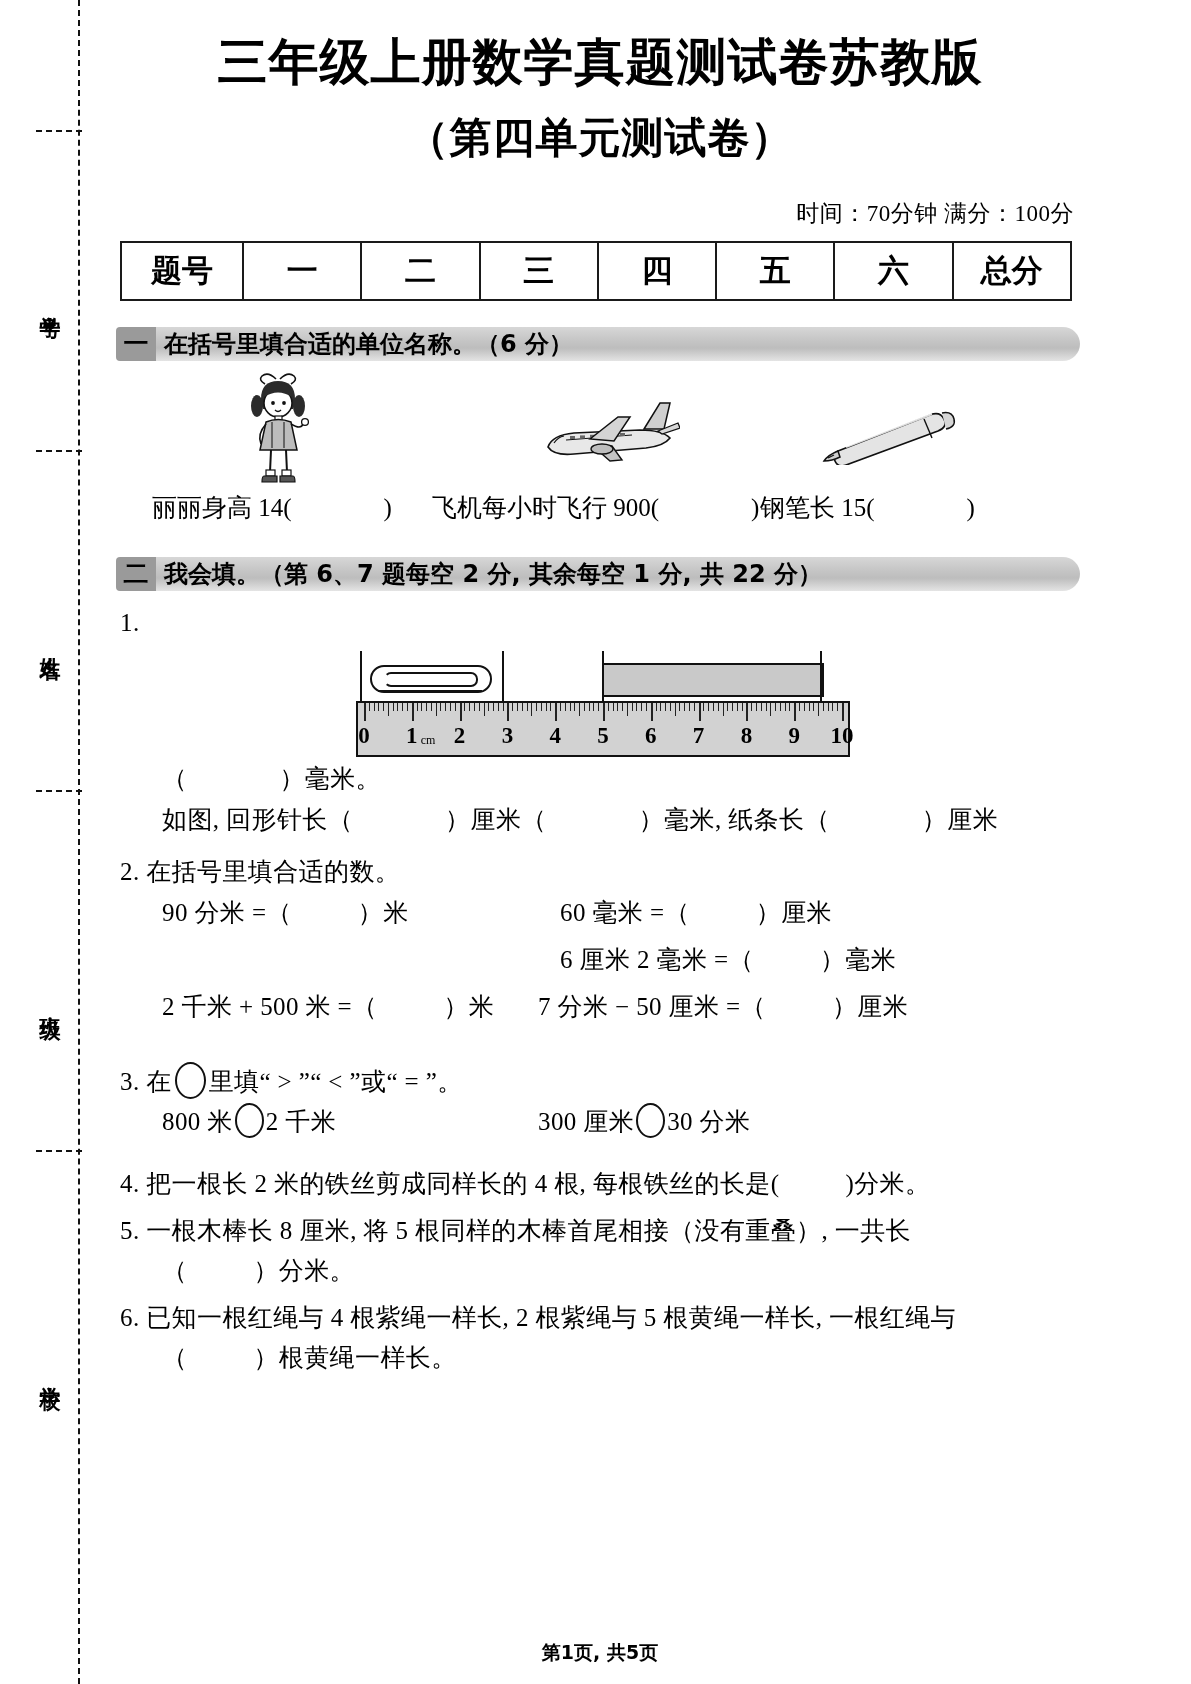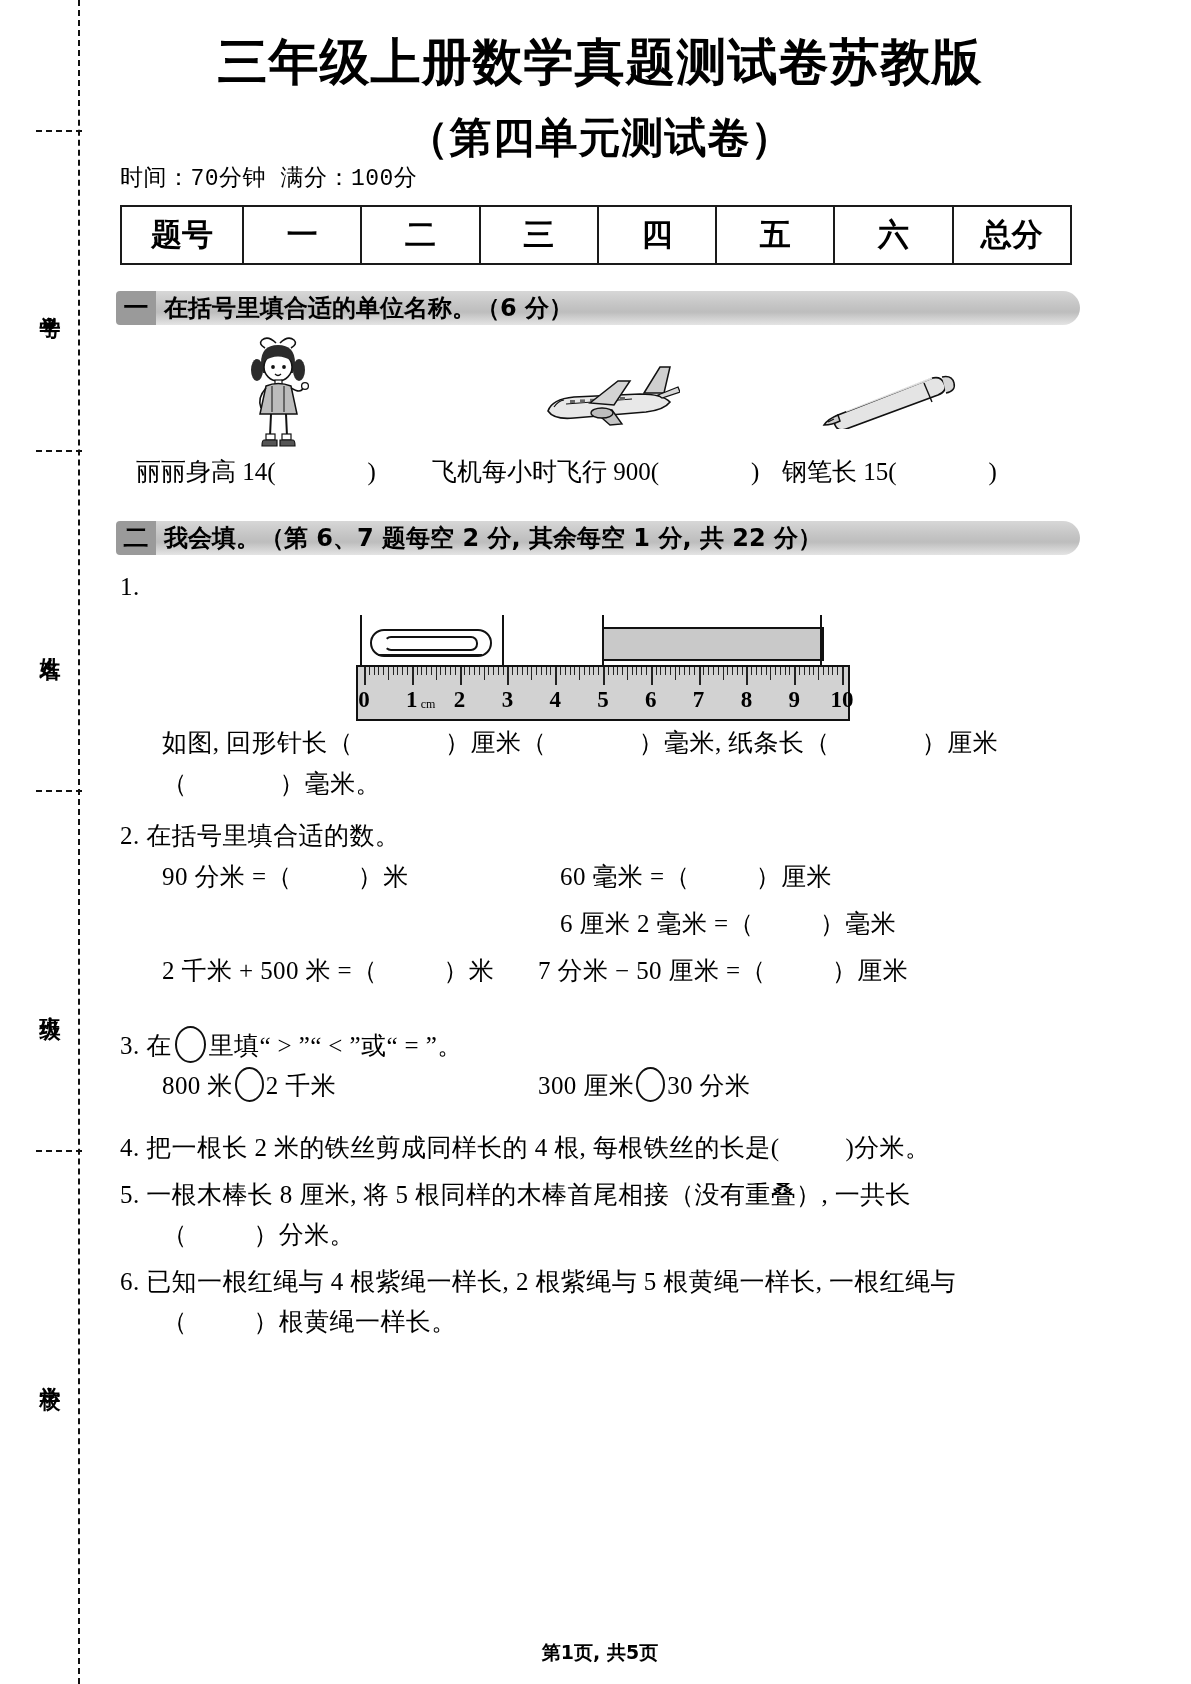--- a/index.html
+++ b/index.html
@@ -82,8 +82,10 @@
 
   
   .meta-line {
-    font-family: Liberation Mono, monospace;
+    text-align: right;
+    font-family: Liberation Serif, serif;
     font-size: 23px;
+    margin-top: 36px;
     padding-right: 6px;
     letter-spacing: 0.5px;
   }

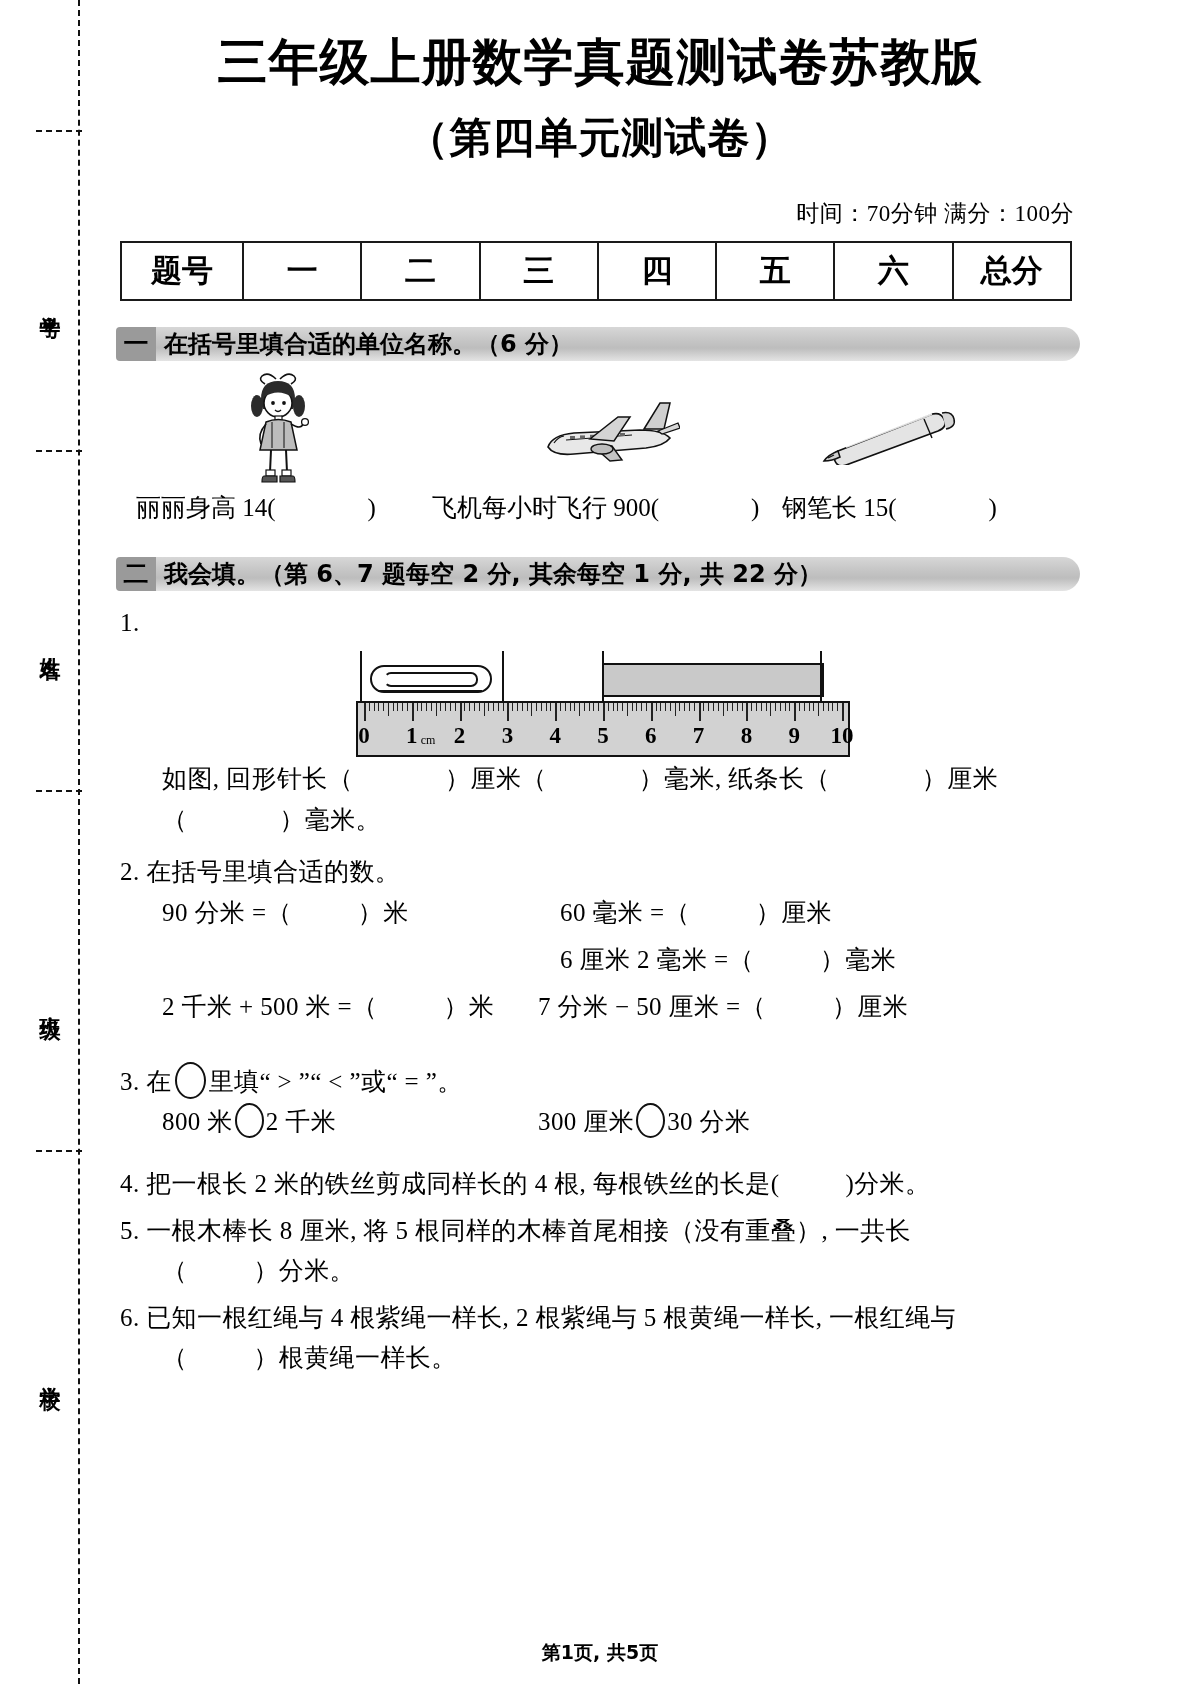--- a/index.html
+++ b/index.html
@@ -173,7 +173,7 @@
     font-size: 25px;
   }
   .unit-item { position: absolute; white-space: nowrap; }
-  .u1 { left: 16px; }
+  .u1 { left: 32px; }
   .u2 { left: 312px; }
   .u3 { left: 662px; }
   .bl { display: inline-block; width: 92px; }

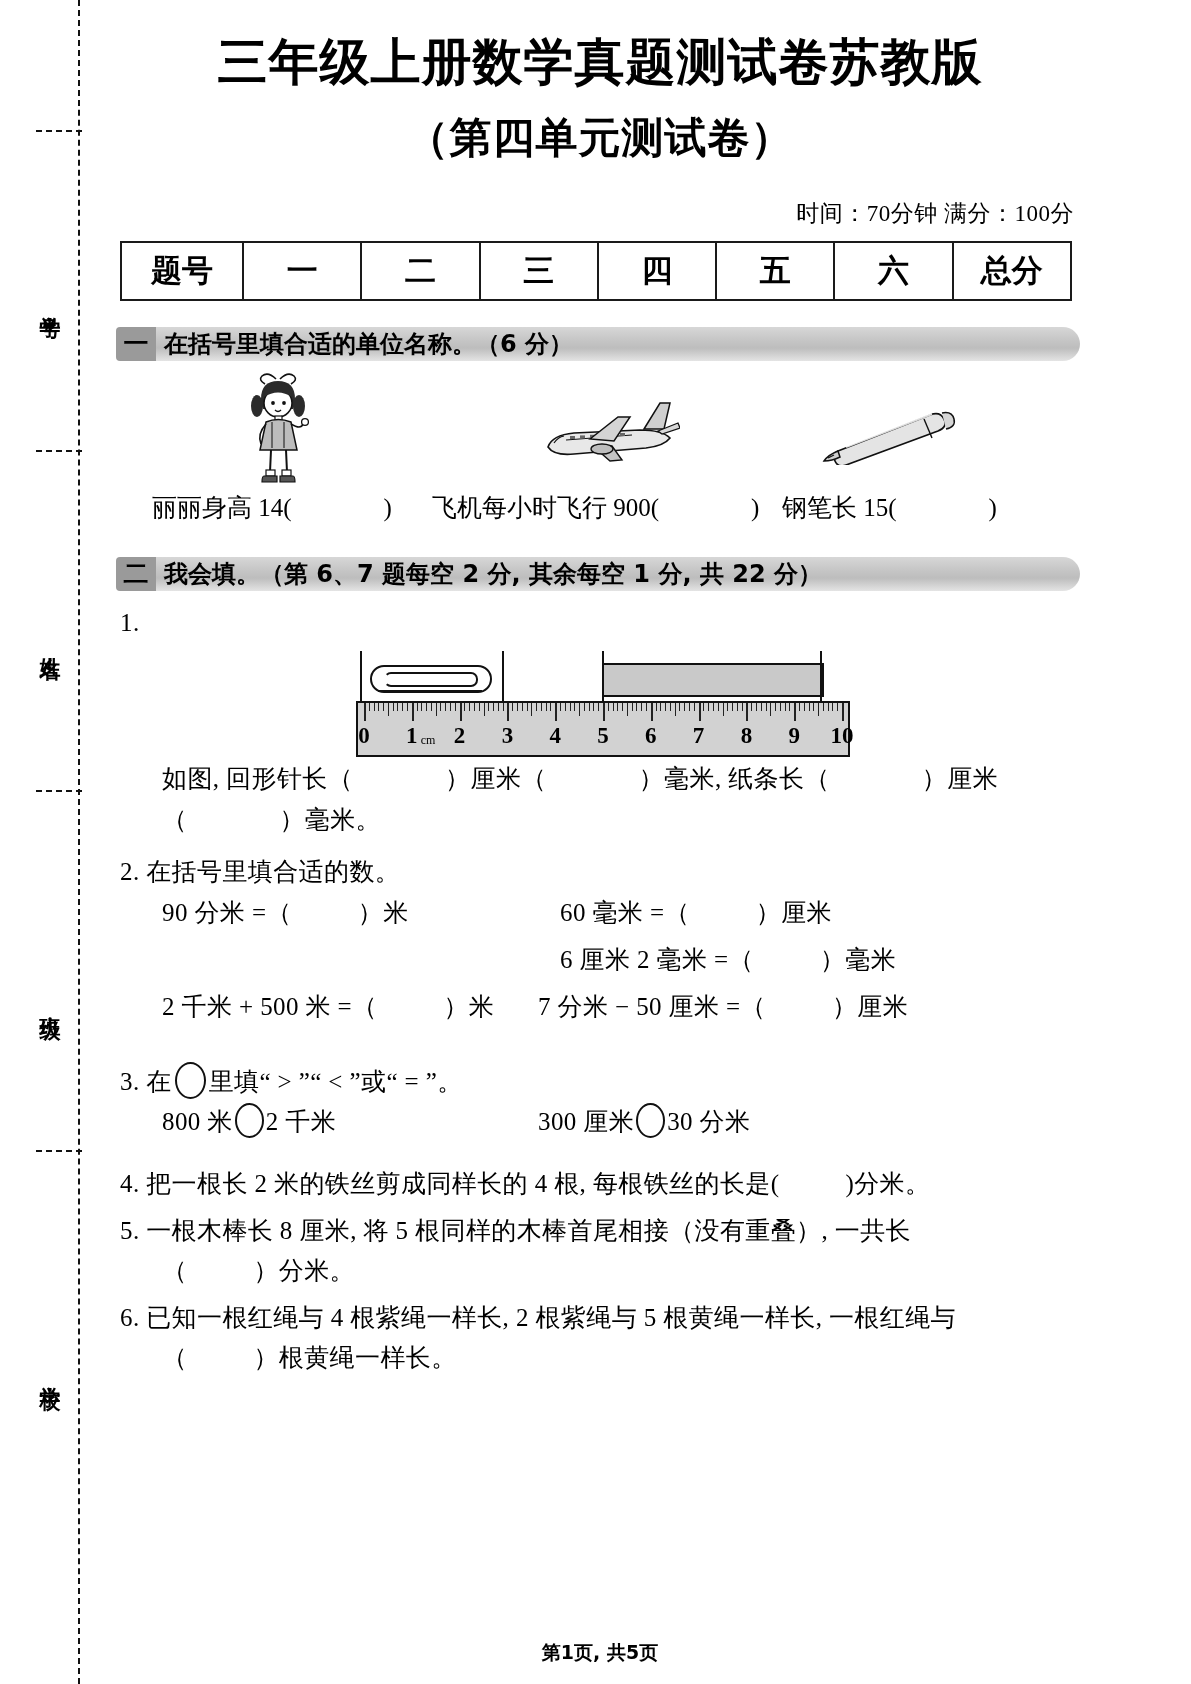--- a/index.html
+++ b/index.html
@@ -175,7 +175,7 @@
   .unit-item { position: absolute; white-space: nowrap; }
   .u1 { left: 32px; }
   .u2 { left: 312px; }
-  .u3 { left: 662px; }
+  .u3 { left: 640px; }
   .bl { display: inline-block; width: 92px; }
   .bl-sm { display: inline-block; width: 66px; }
 

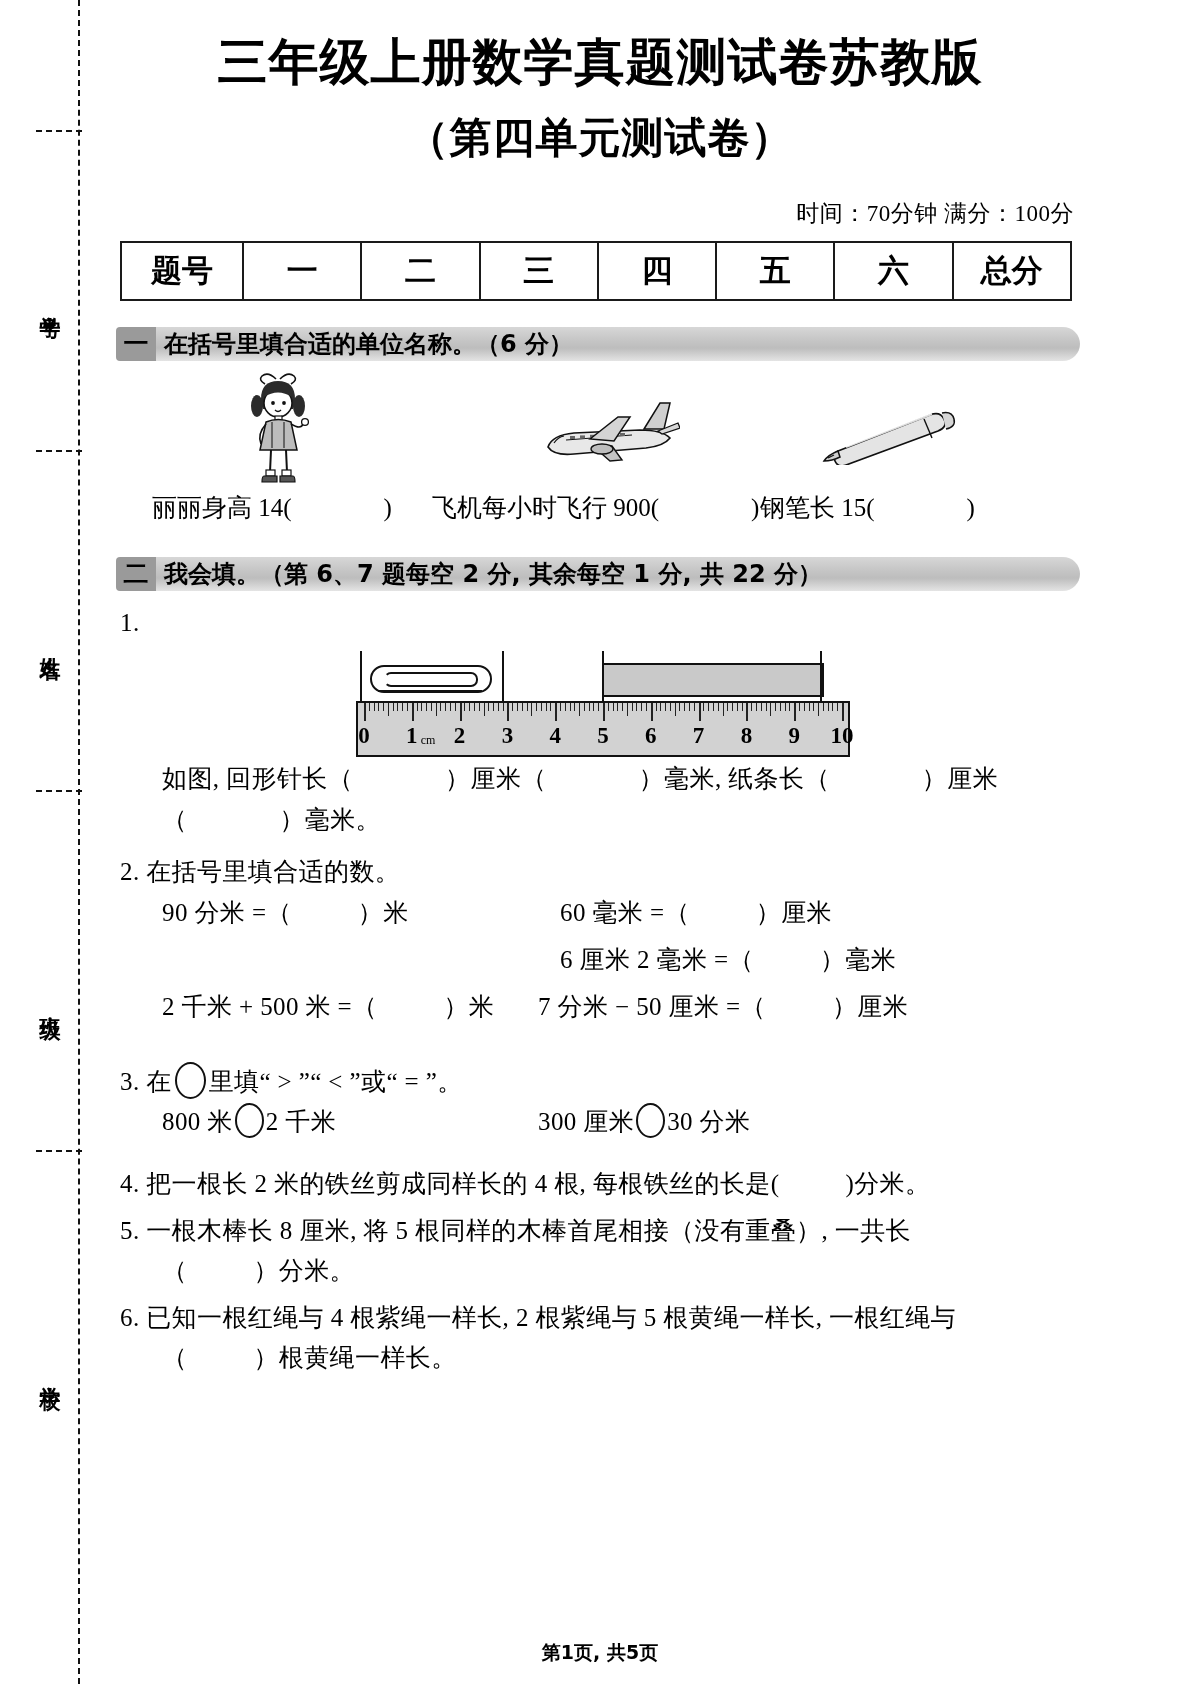--- a/index.html
+++ b/index.html
@@ -594,10 +594,10 @@
   </div>
 
   <div class="q indent1">
+    <span>（</span><span class="bl"></span><span>）毫米。</span>
+  </div>
+  <div class="q indent1">
     <span>如图, 回形针长（</span><span class="bl"></span><span>）厘米（</span><span class="bl"></span><span>）毫米, 纸条长（</span><span class="bl"></span><span>）厘米</span>
-  </div>
-  <div class="q indent1">
-    <span>（</span><span class="bl"></span><span>）毫米。</span>
   </div>
 
   <div class="q" style="margin-top:12px;">

